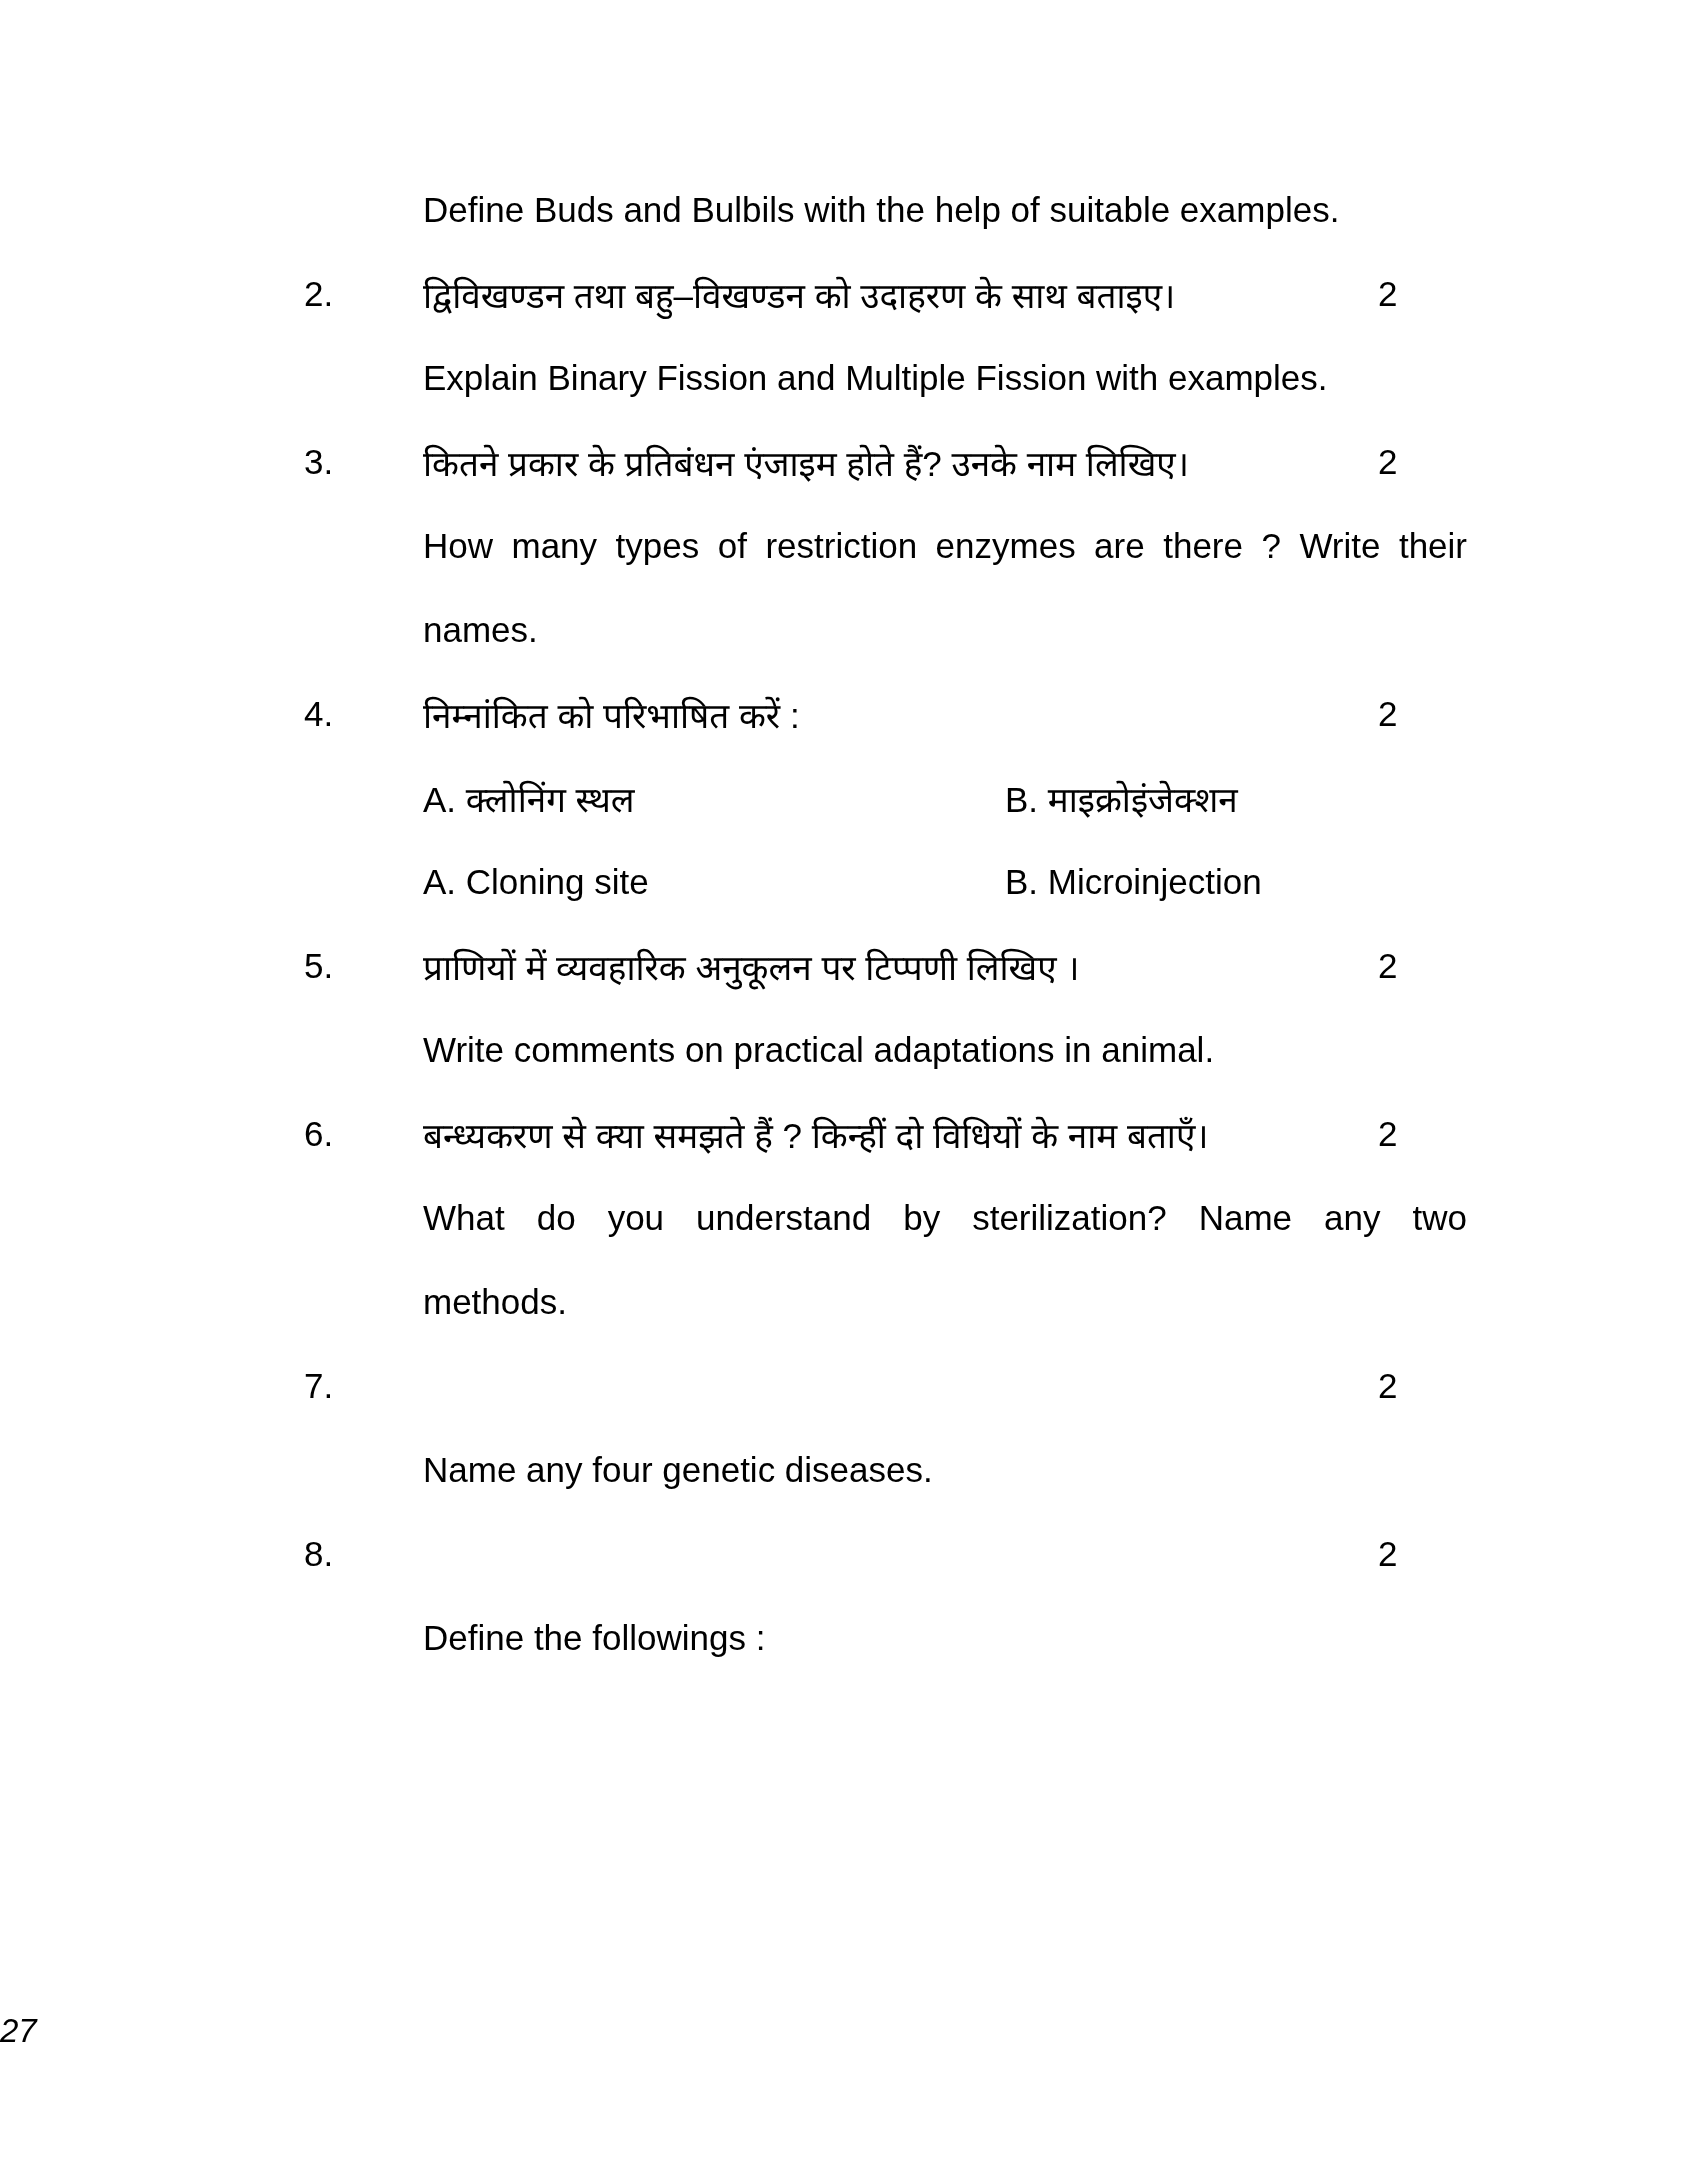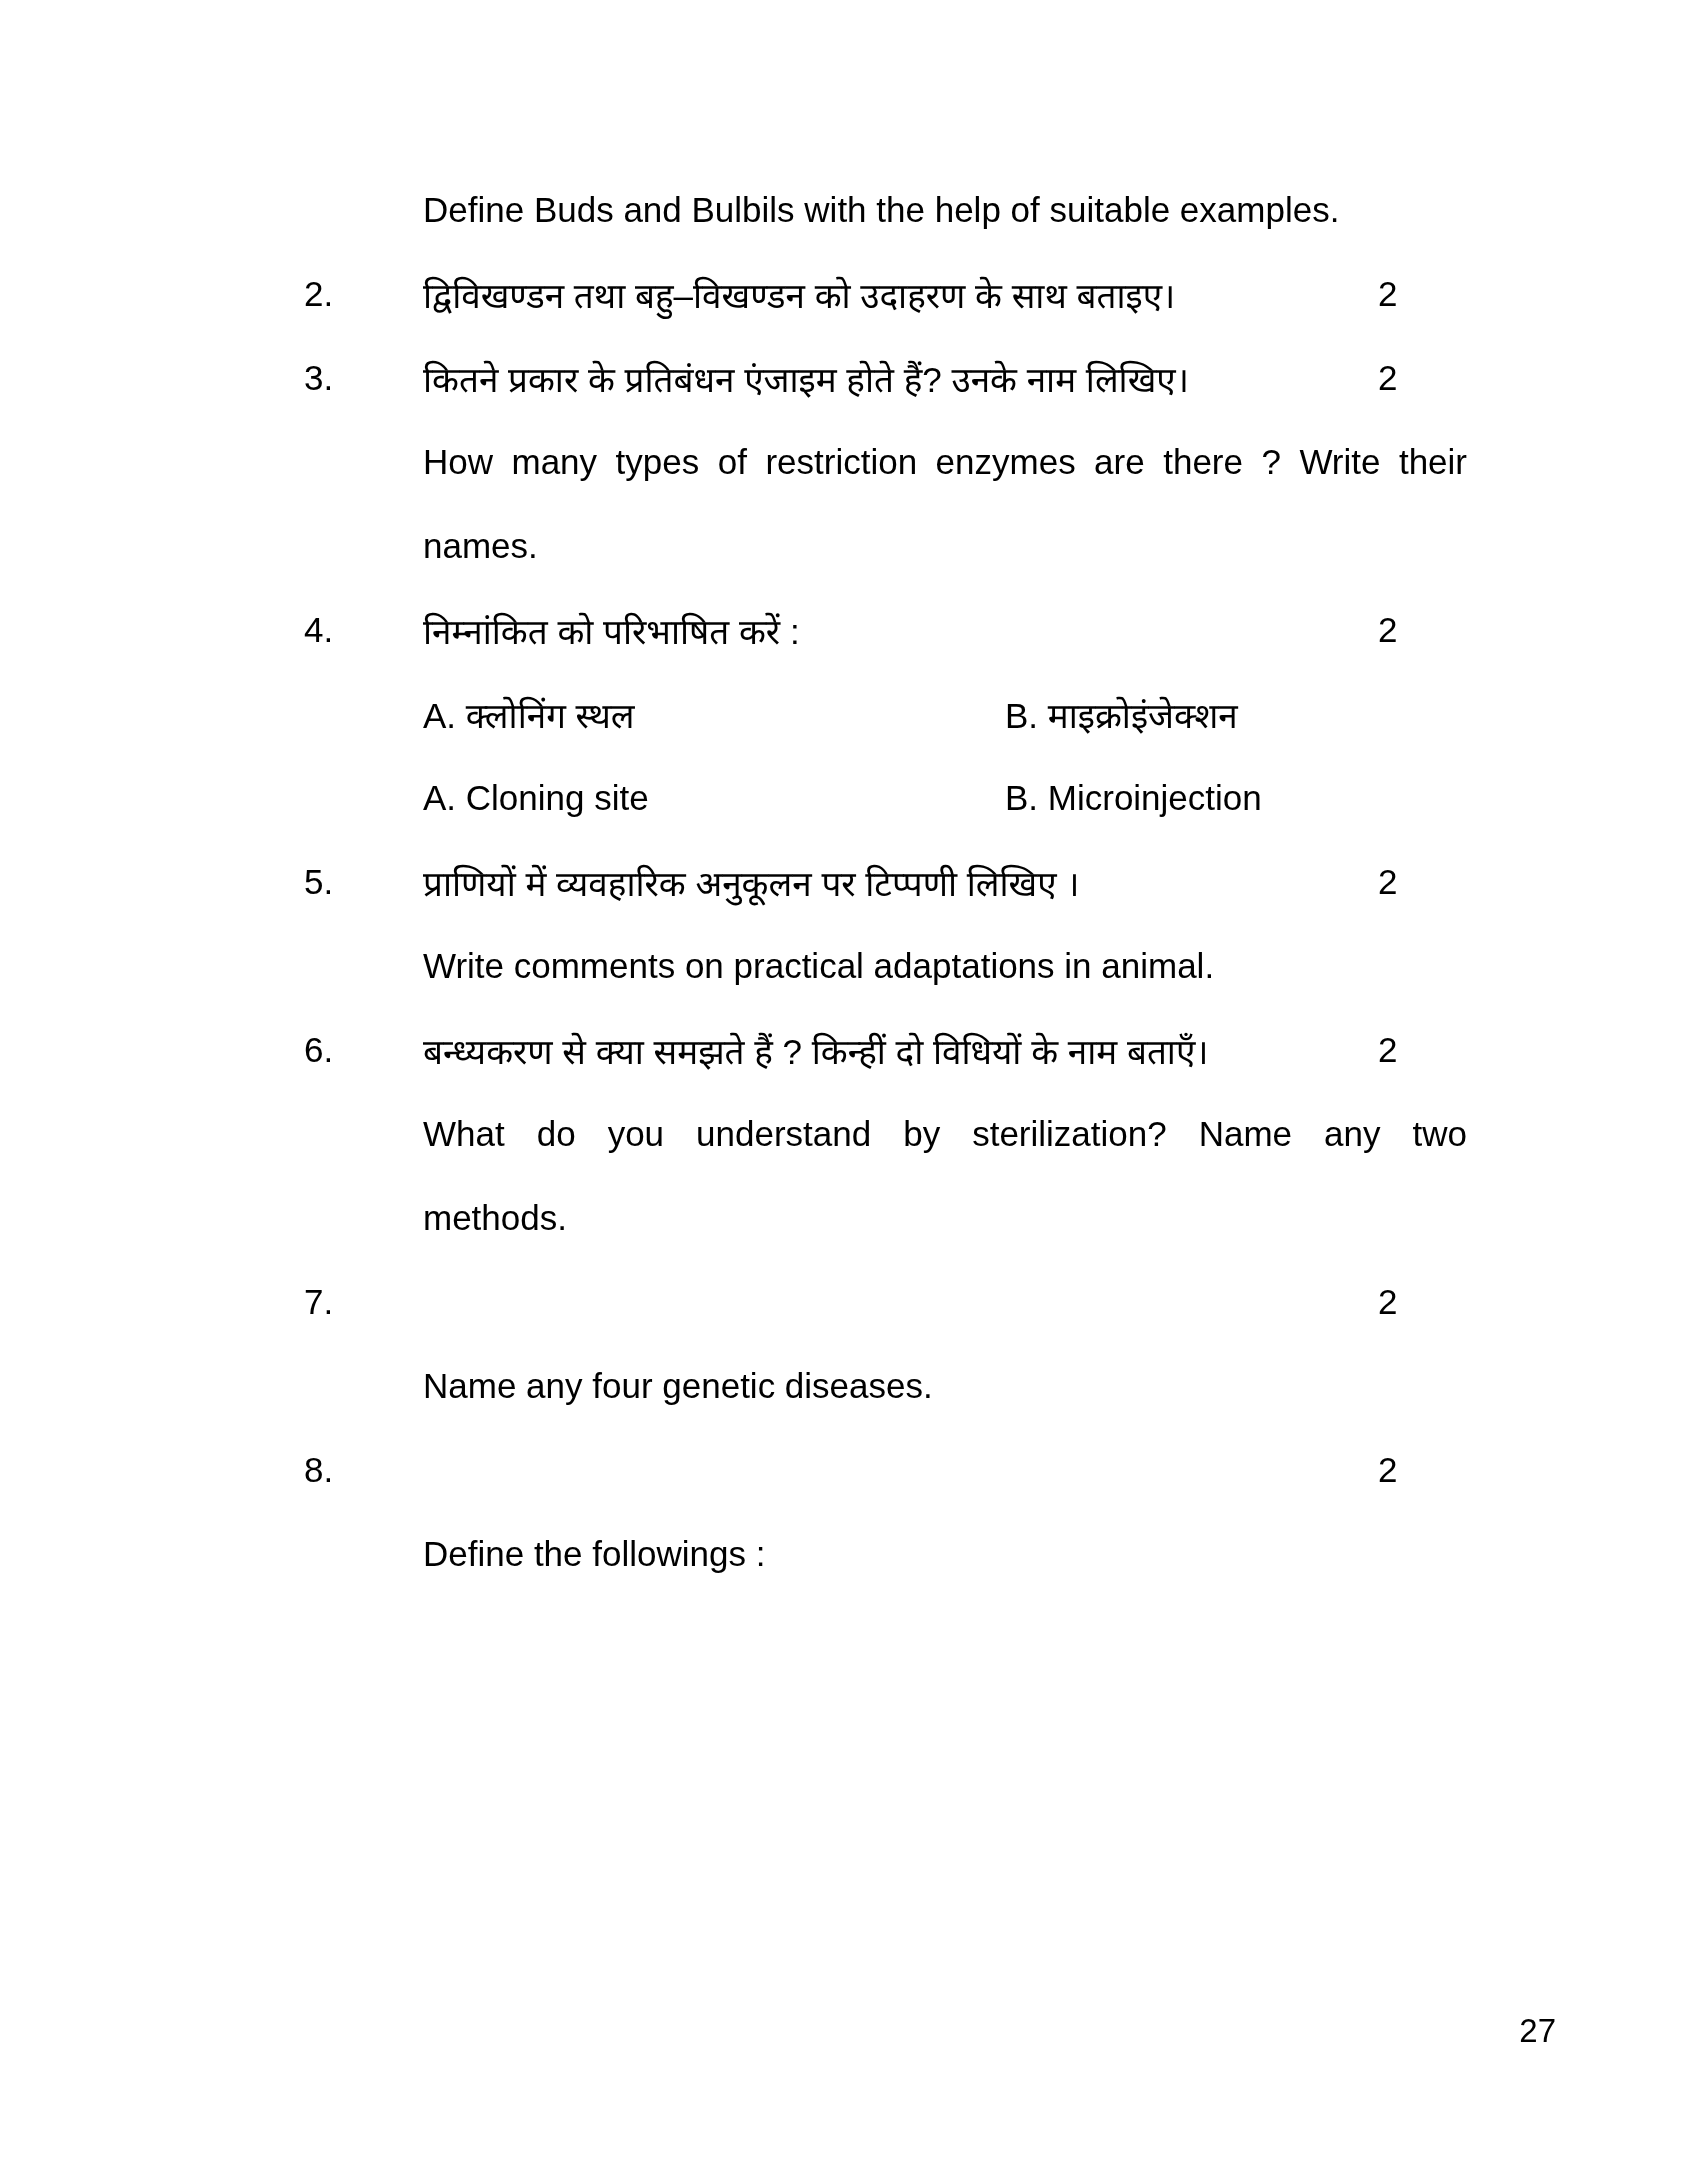--- a/index.html
+++ b/index.html
@@ -89,6 +89,9 @@
     <span class="text">द्विविखण्डन तथा बहु–विखण्डन को उदाहरण के साथ बताइए।</span>
     <span class="marks">2</span>
   </div>
+  <div class="row">
+    <span class="text">Explain Binary Fission and Multiple Fission with examples.</span>
+  </div>
 
   <div class="row">
     <span class="num">3.</span>

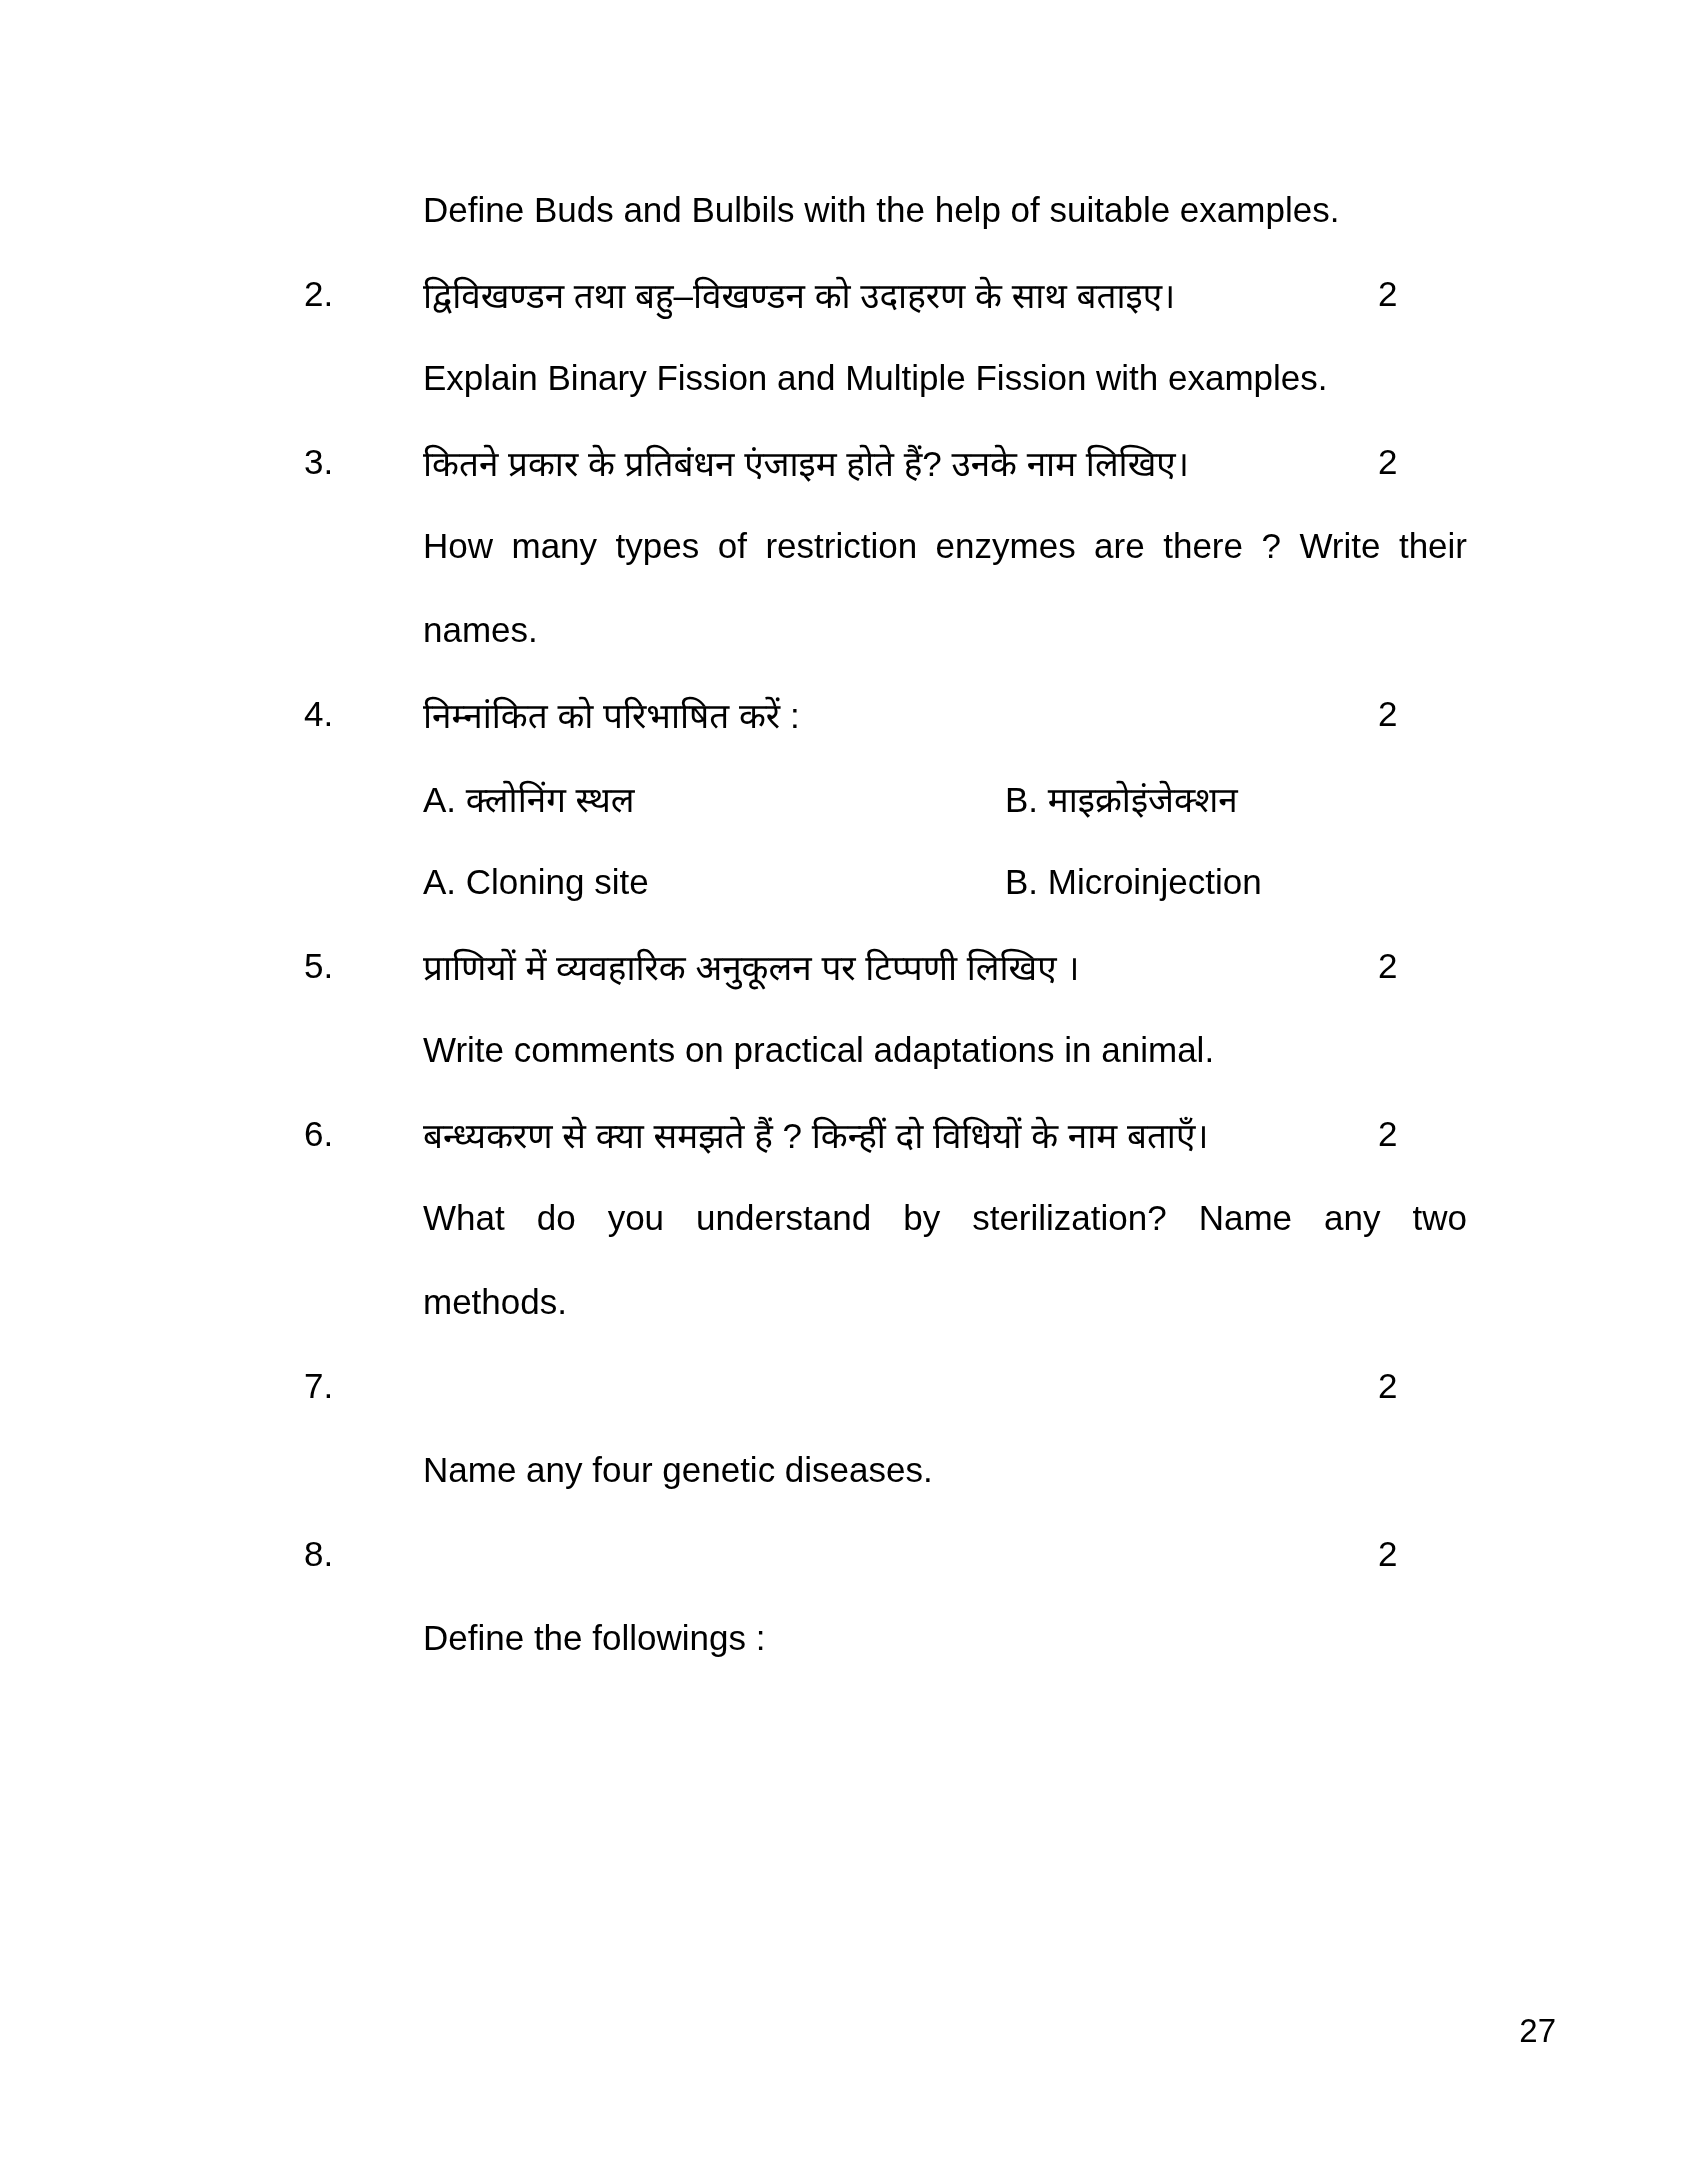--- a/index.html
+++ b/index.html
@@ -71,8 +71,9 @@
     top: 2012px;
     left: 0;
     width: 1556px;
-    text-align: right;
+    text-align: left;
     font-size: 33px;
+    font-style: italic;
   }
 </style>
 </head>

